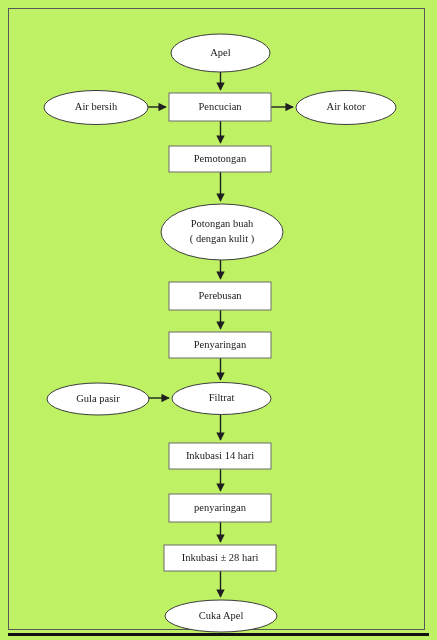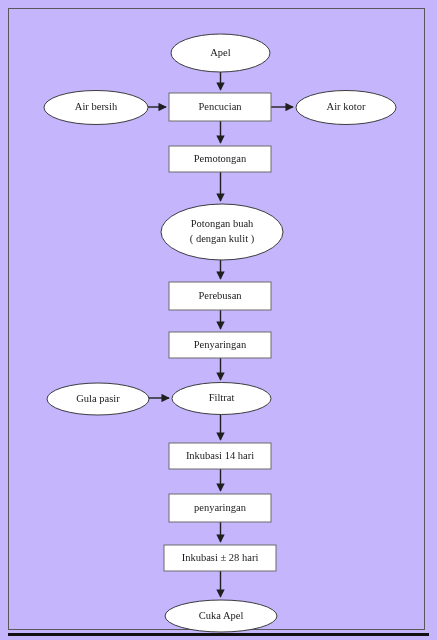--- a/index.html
+++ b/index.html
@@ -15,7 +15,7 @@
     position: relative;
     width: 437px;
     height: 640px;
-    background: #c4b5fd;
+    background: #bef264;
     overflow: hidden;
   }
   

